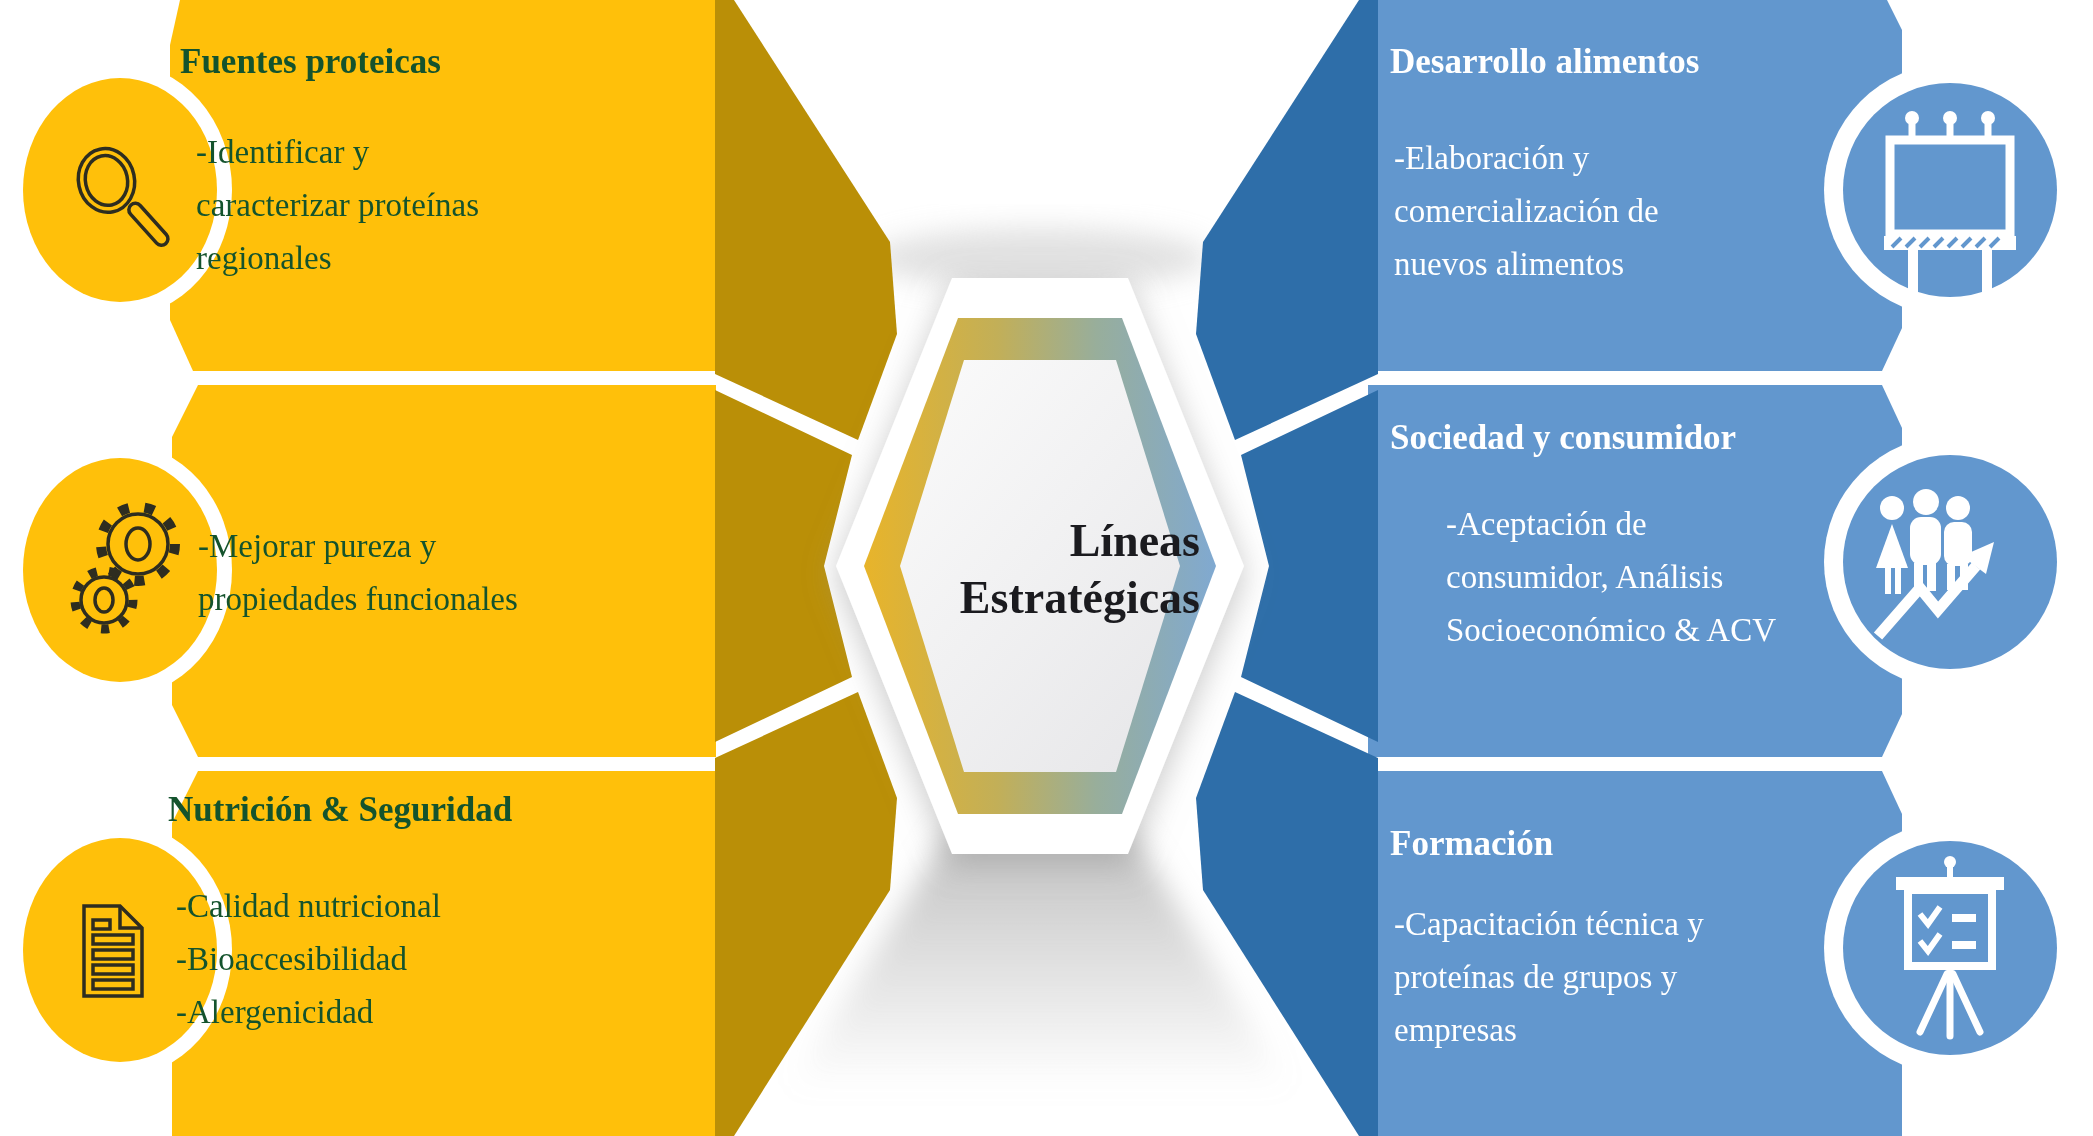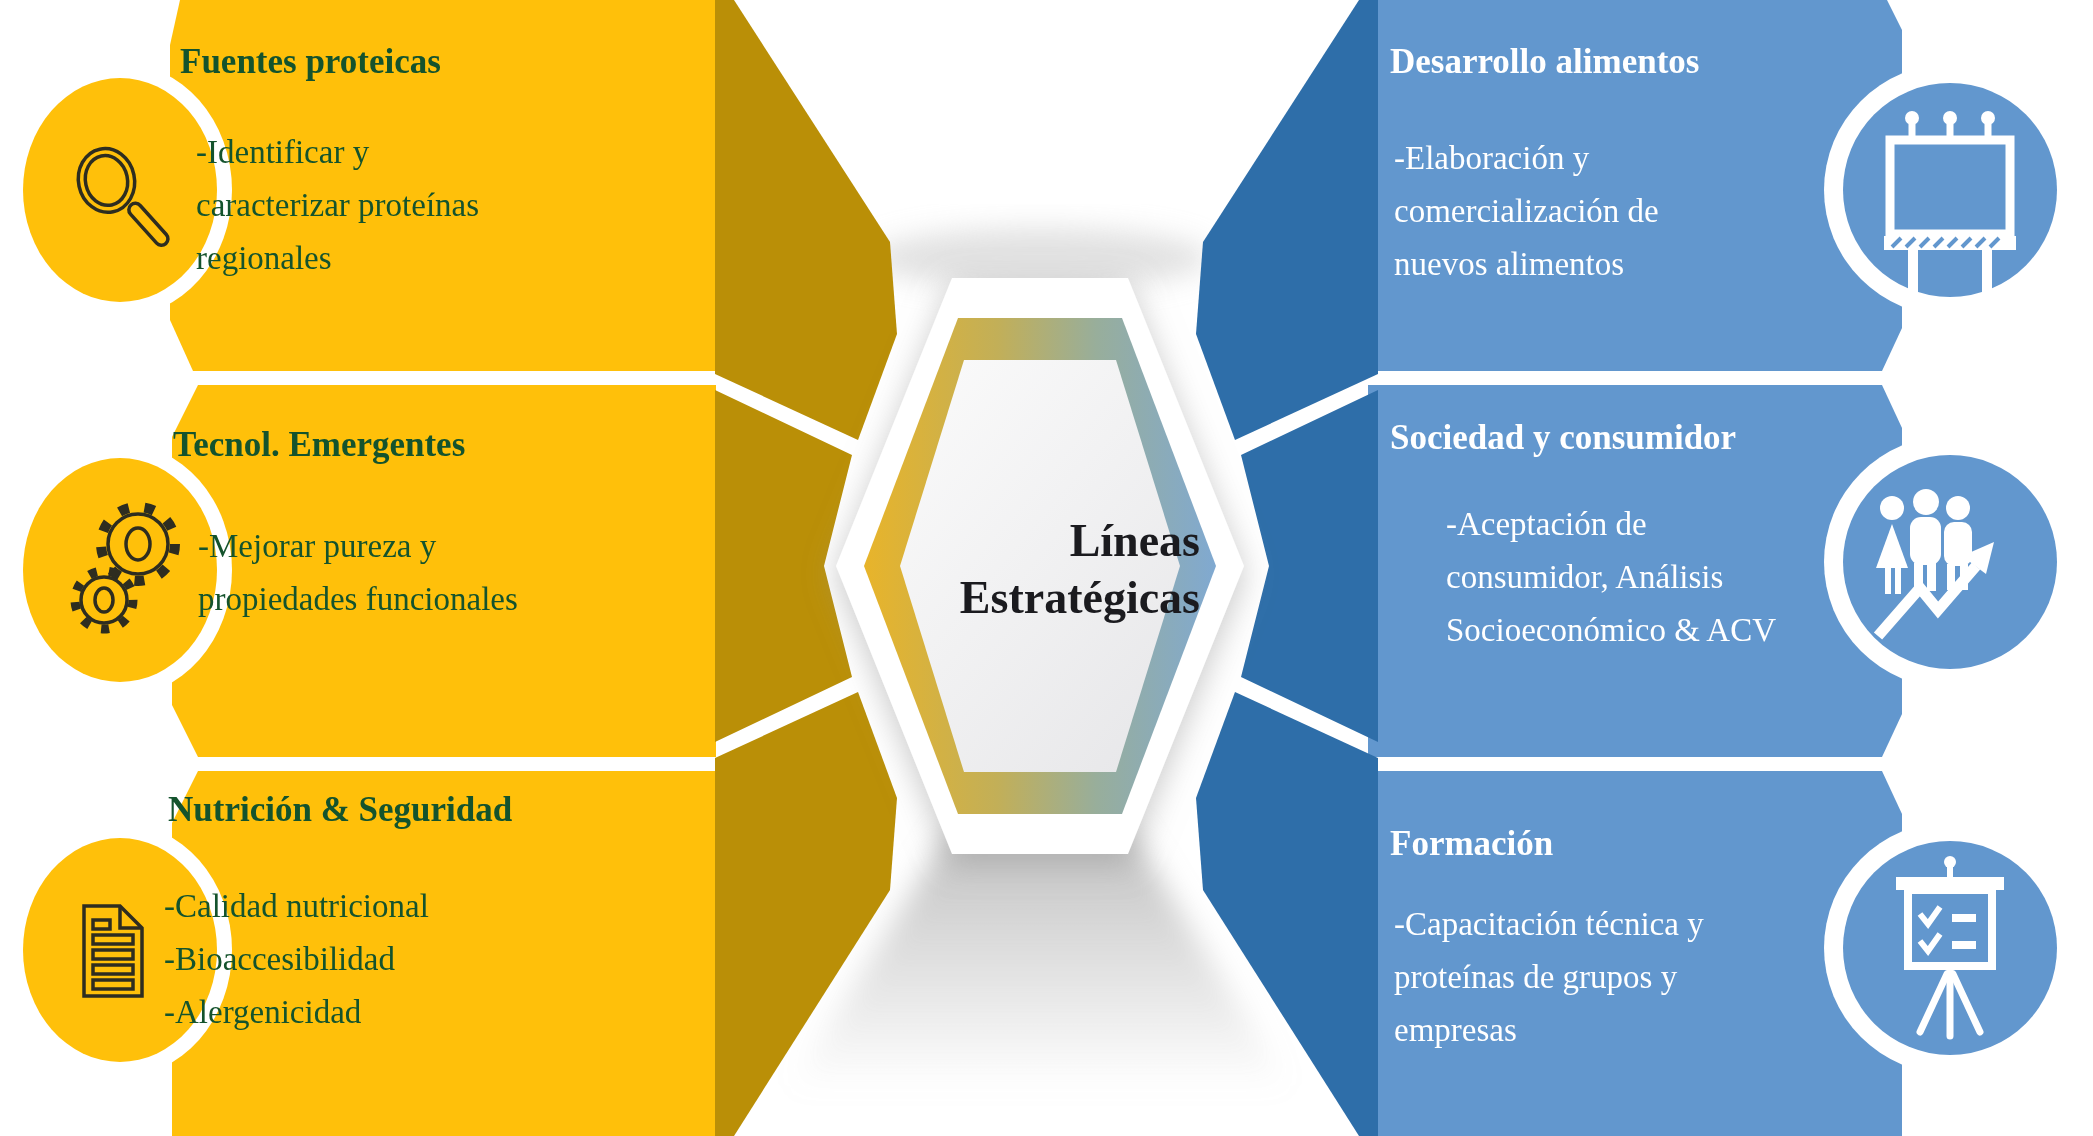--- a/index.html
+++ b/index.html
@@ -186,7 +186,6 @@
 caracterizar proteínas
 regionales</div>
 
-  <div class="txt title left-col" style="left:173px;top:423px;">Tecnol. Emergentes</div>
   <div class="txt body  left-col" style="left:198px;top:520px;">-Mejorar pureza y
 propiedades funcionales</div>
 

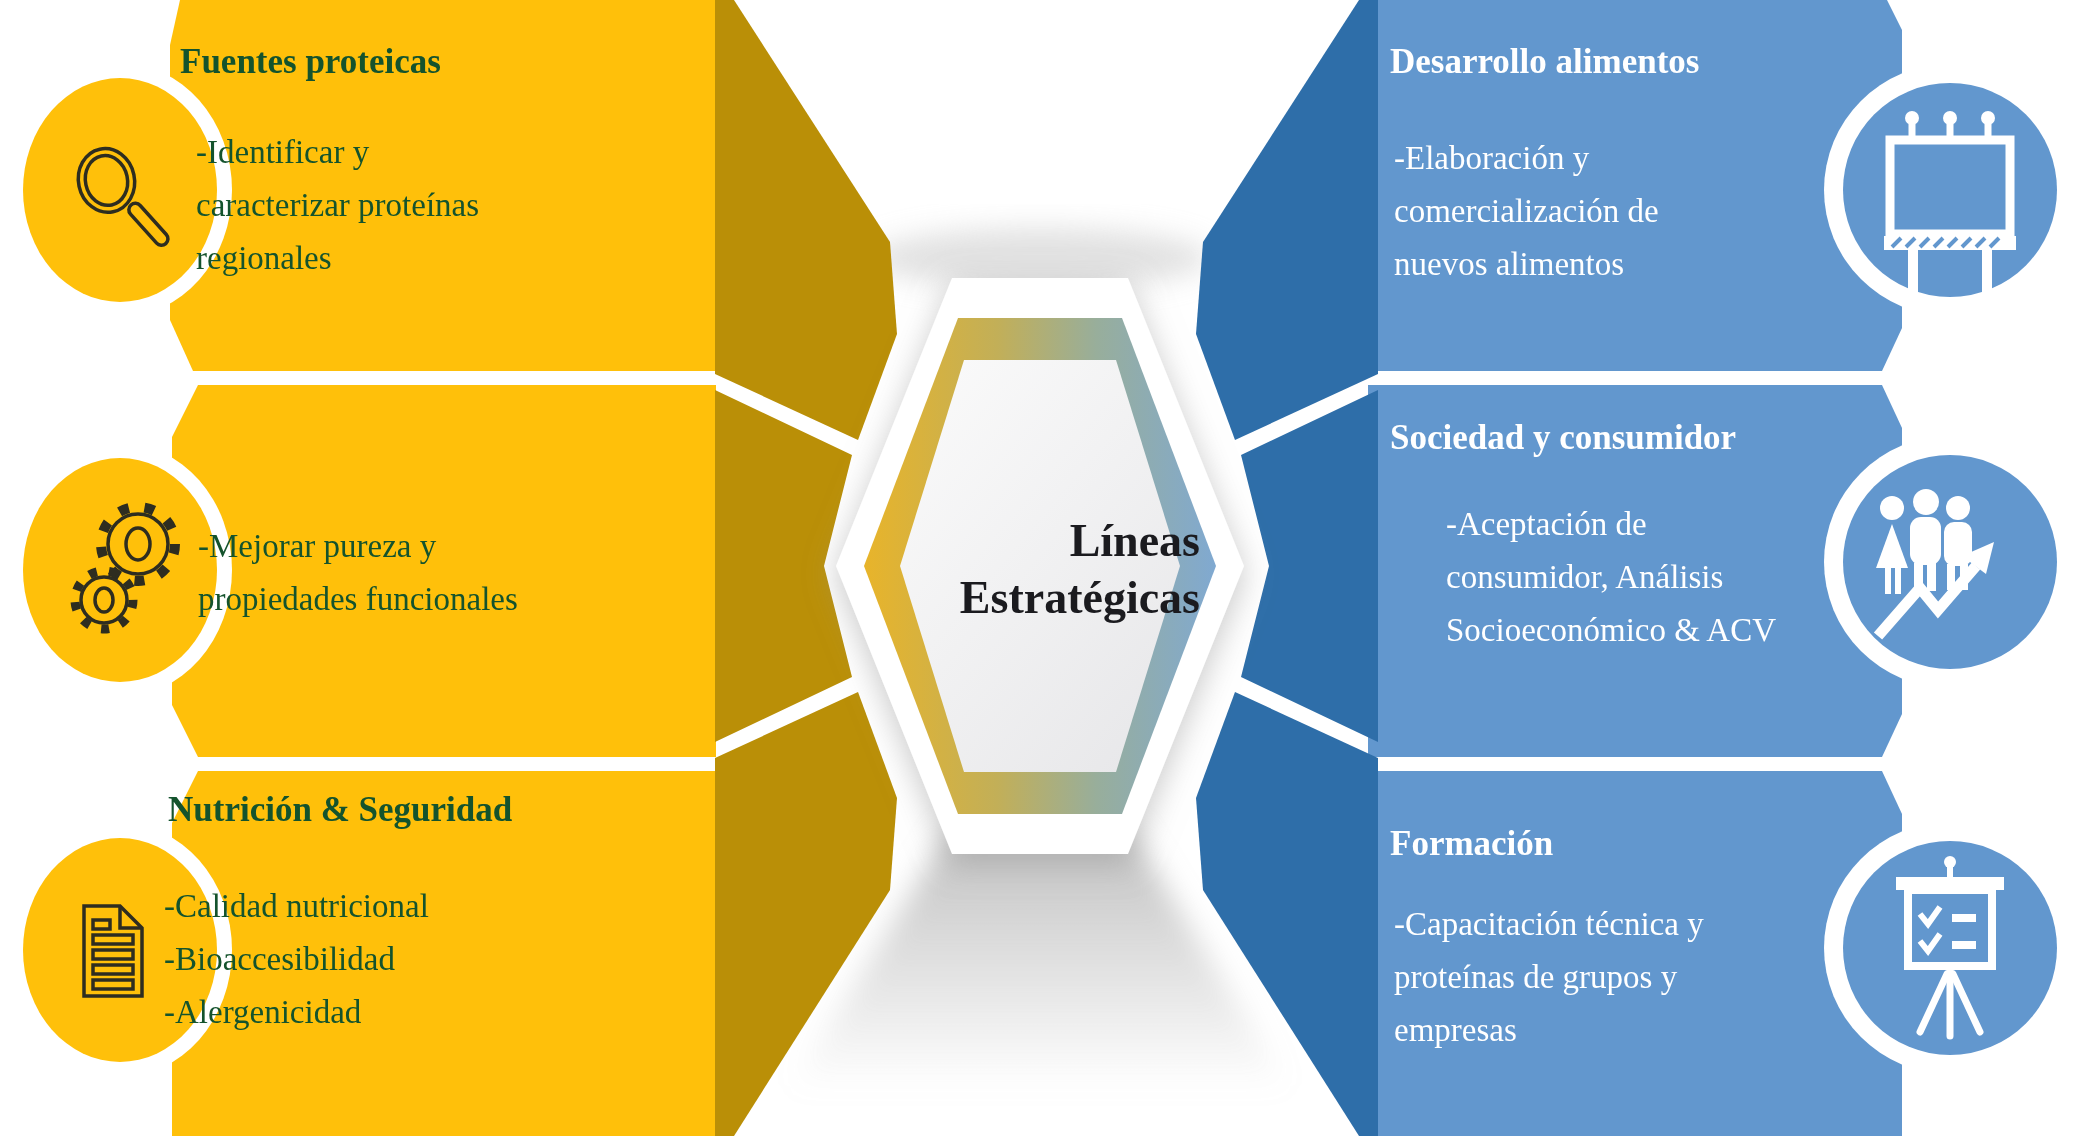--- a/index.html
+++ b/index.html
@@ -190,7 +190,7 @@
 propiedades funcionales</div>
 
   <div class="txt title left-col" style="left:168px;top:788px;">Nutrición &amp; Seguridad</div>
-  <div class="txt body  left-col" style="left:164px;top:880px;">-Calidad nutricional
+  <div class="txt body  left-col" style="left:176px;top:880px;">-Calidad nutricional
 -Bioaccesibilidad
 -Alergenicidad</div>
 

